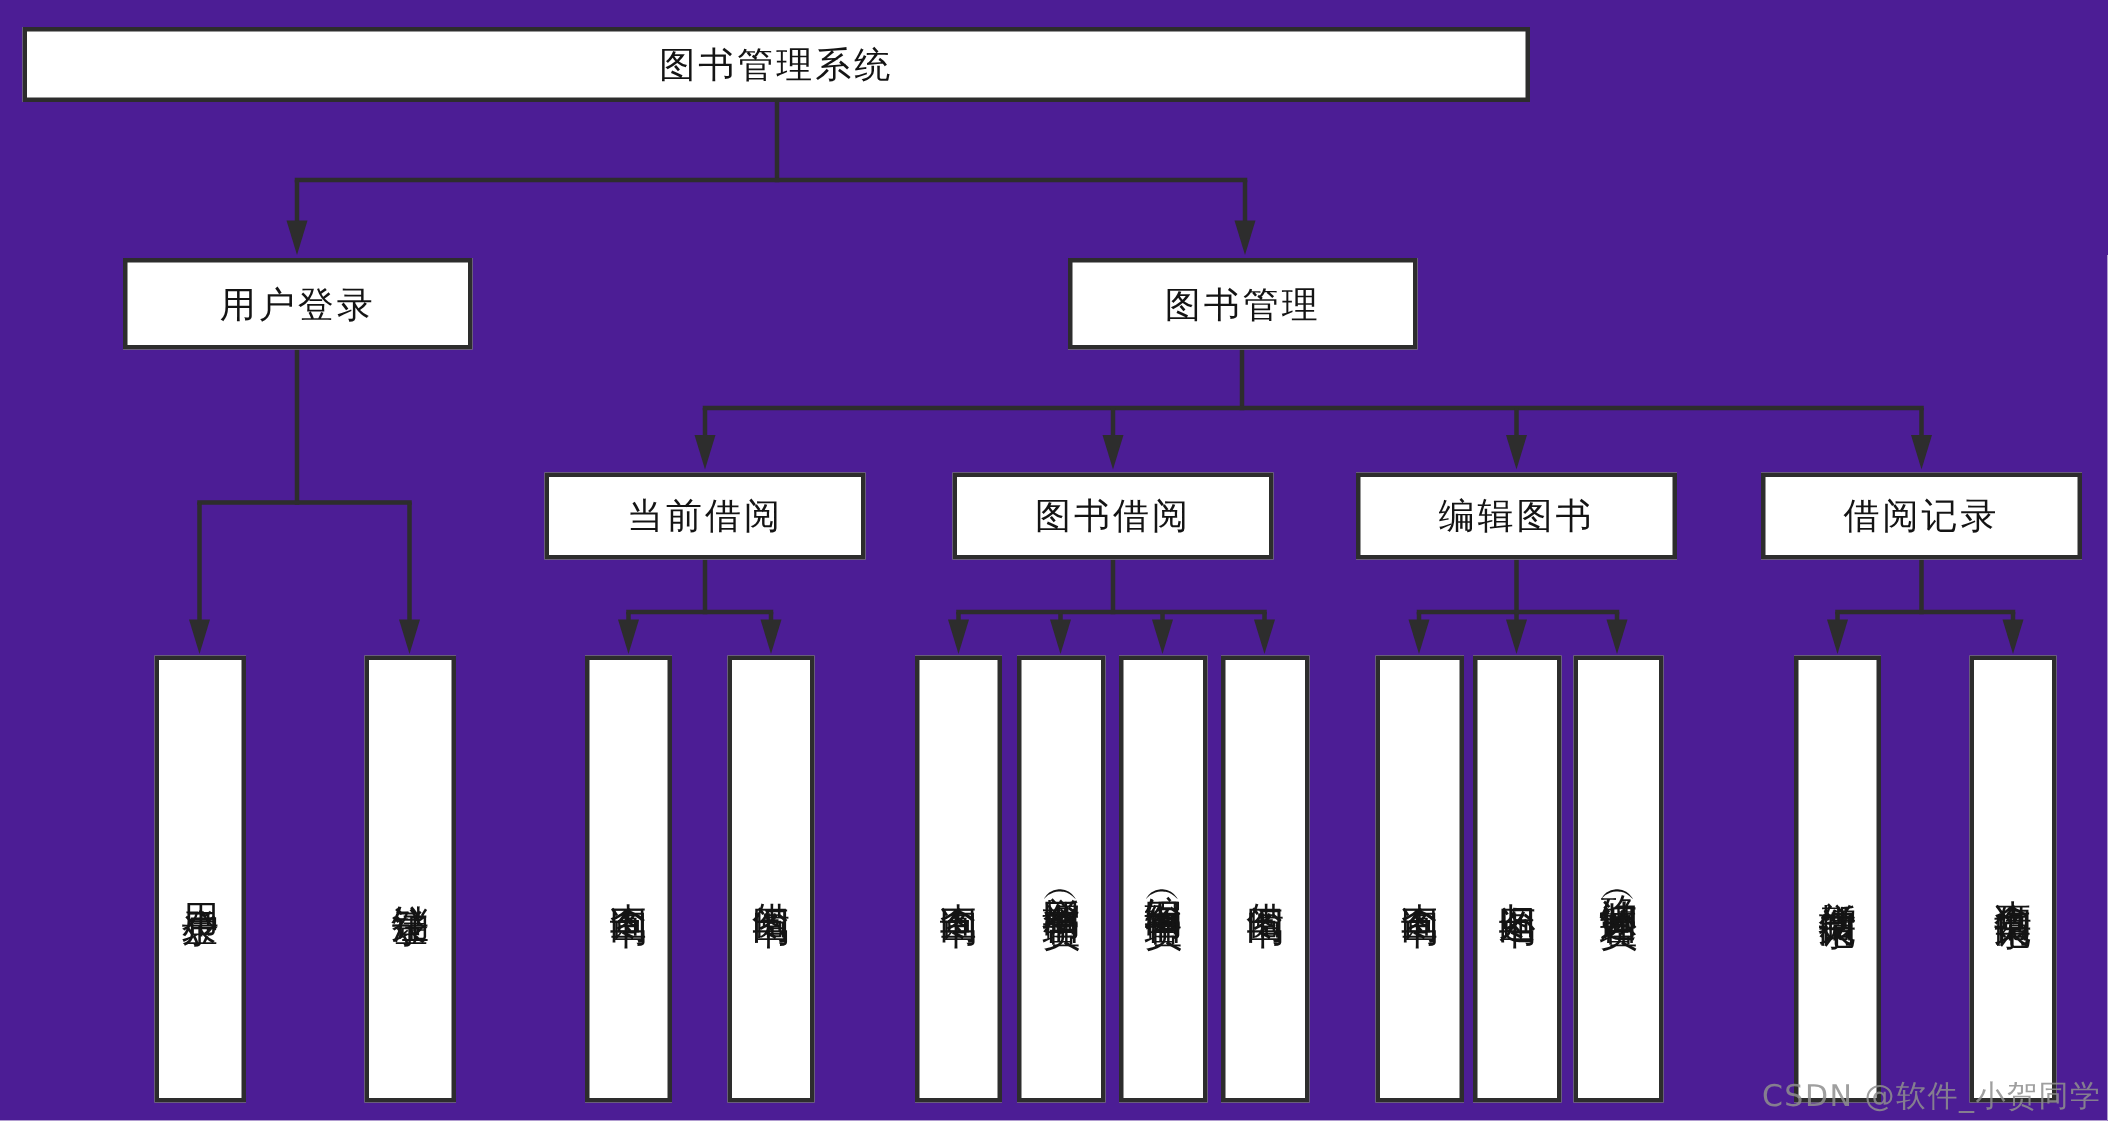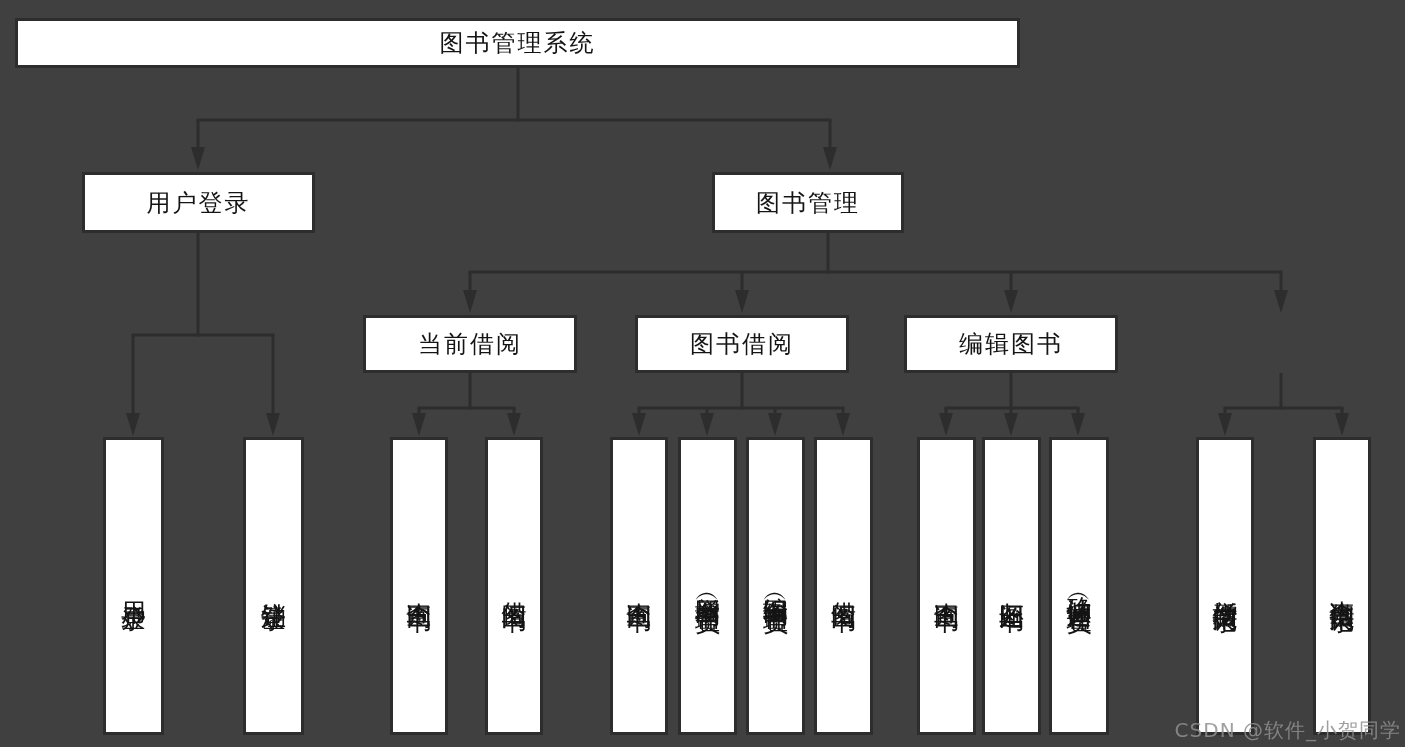--- a/index.html
+++ b/index.html
@@ -4,7 +4,7 @@
 <style>
   html,body { margin:0; padding:0; background:#ffffff; }
   .canvas {
-    position:relative; width:1405px; height:747px; background:#404040;
+    position:relative; width:1405px; height:747px; background:#4c1d95;
     overflow:hidden;
     font-family:"DejaVu Sans","Liberation Sans",sans-serif;
   }

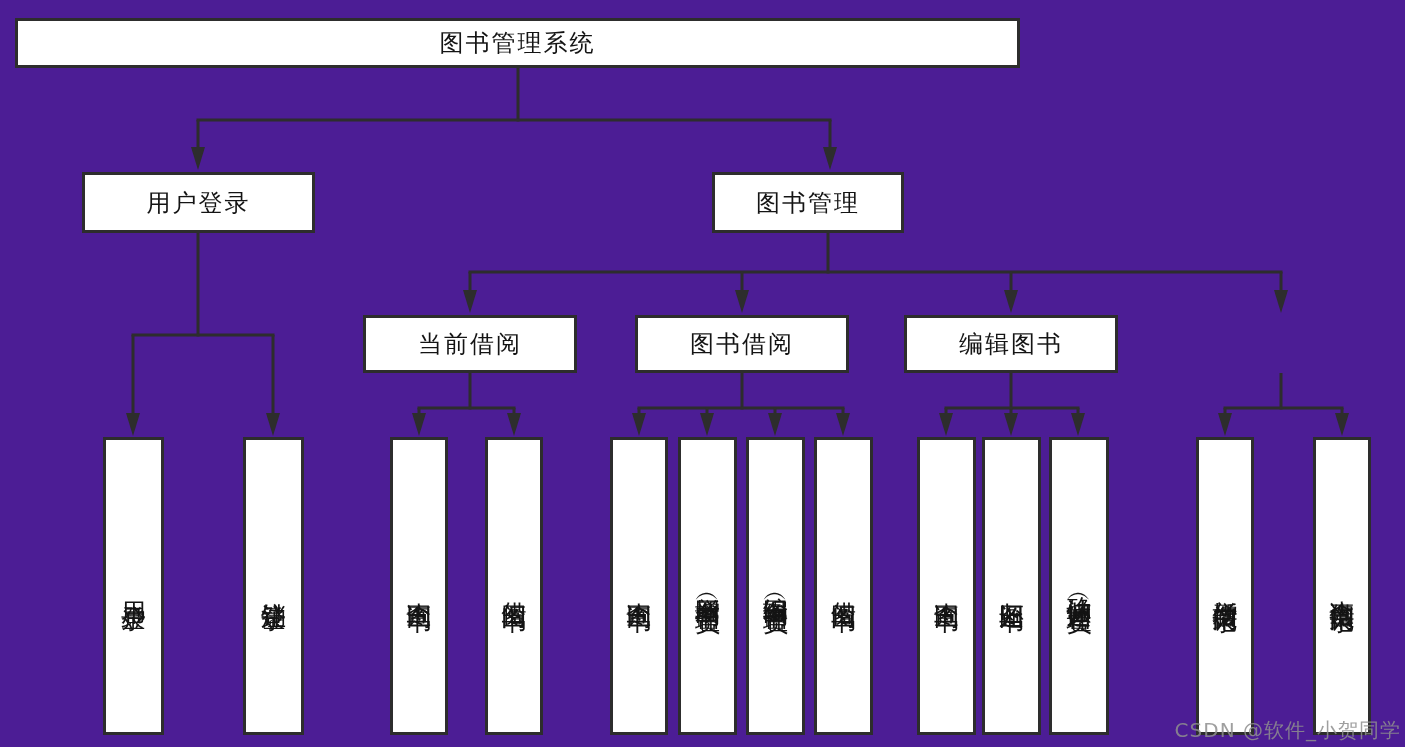--- a/index.html
+++ b/index.html
@@ -116,7 +116,7 @@
   <div class="box h" style="left:82px;top:172px;width:233px;height:61px">
     <span class="lbl">用户登录</span>
   </div>
-  <div class="box h" style="left:712px;top:172px;width:192px;height:61px">
+  <div class="box h" style="left:712px;top:172px;width:233px;height:61px">
     <span class="lbl">图书管理</span>
   </div>
 

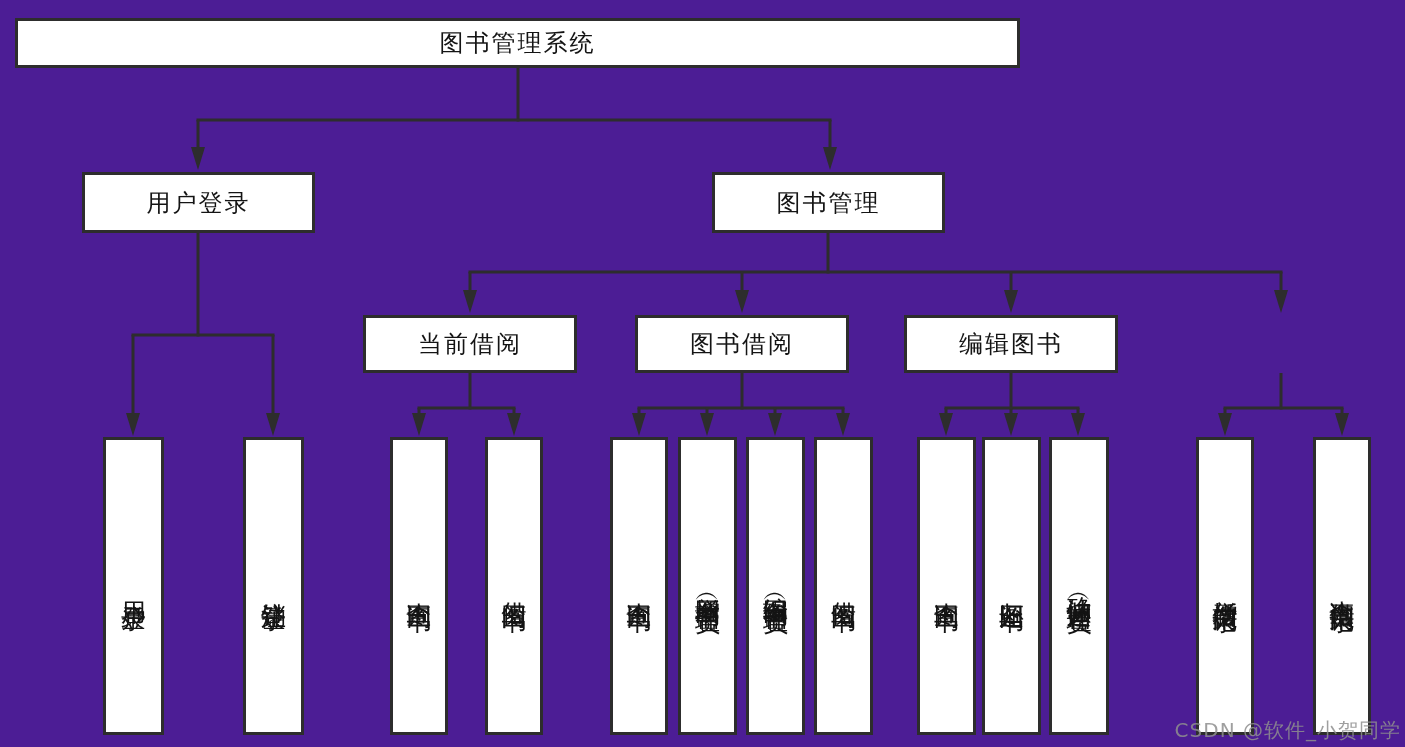--- a/index.html
+++ b/index.html
@@ -129,6 +129,9 @@
   <div class="box h" style="left:904px;top:315px;width:214px;height:58px">
     <span class="lbl">编辑图书</span>
   </div>
+  <div class="box h" style="left:1174px;top:315px;width:214px;height:58px">
+    <span class="lbl">借阅记录</span>
+  </div>
 
   <div class="box v" style="left:103px;top:437px;width:61px;height:298px">
     <span class="lbl">用户登录</span>

